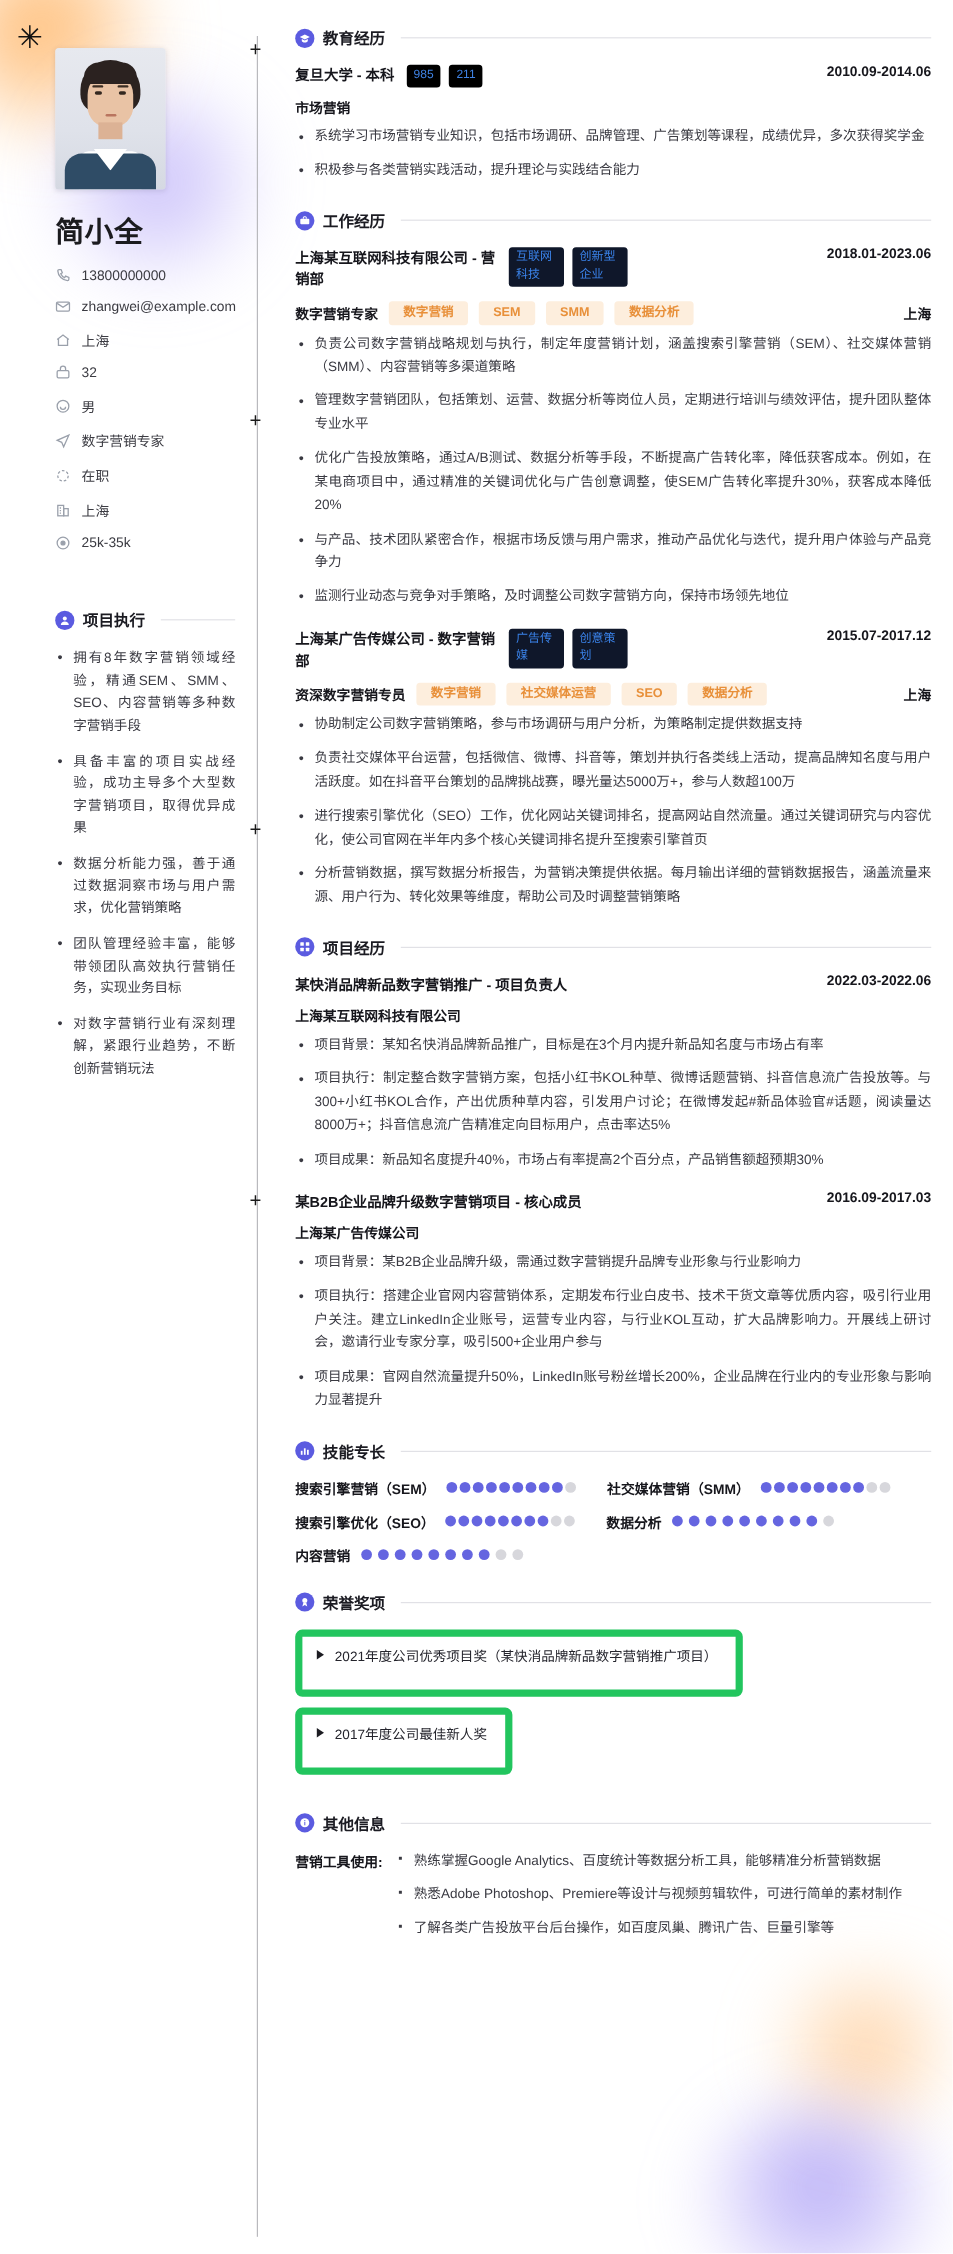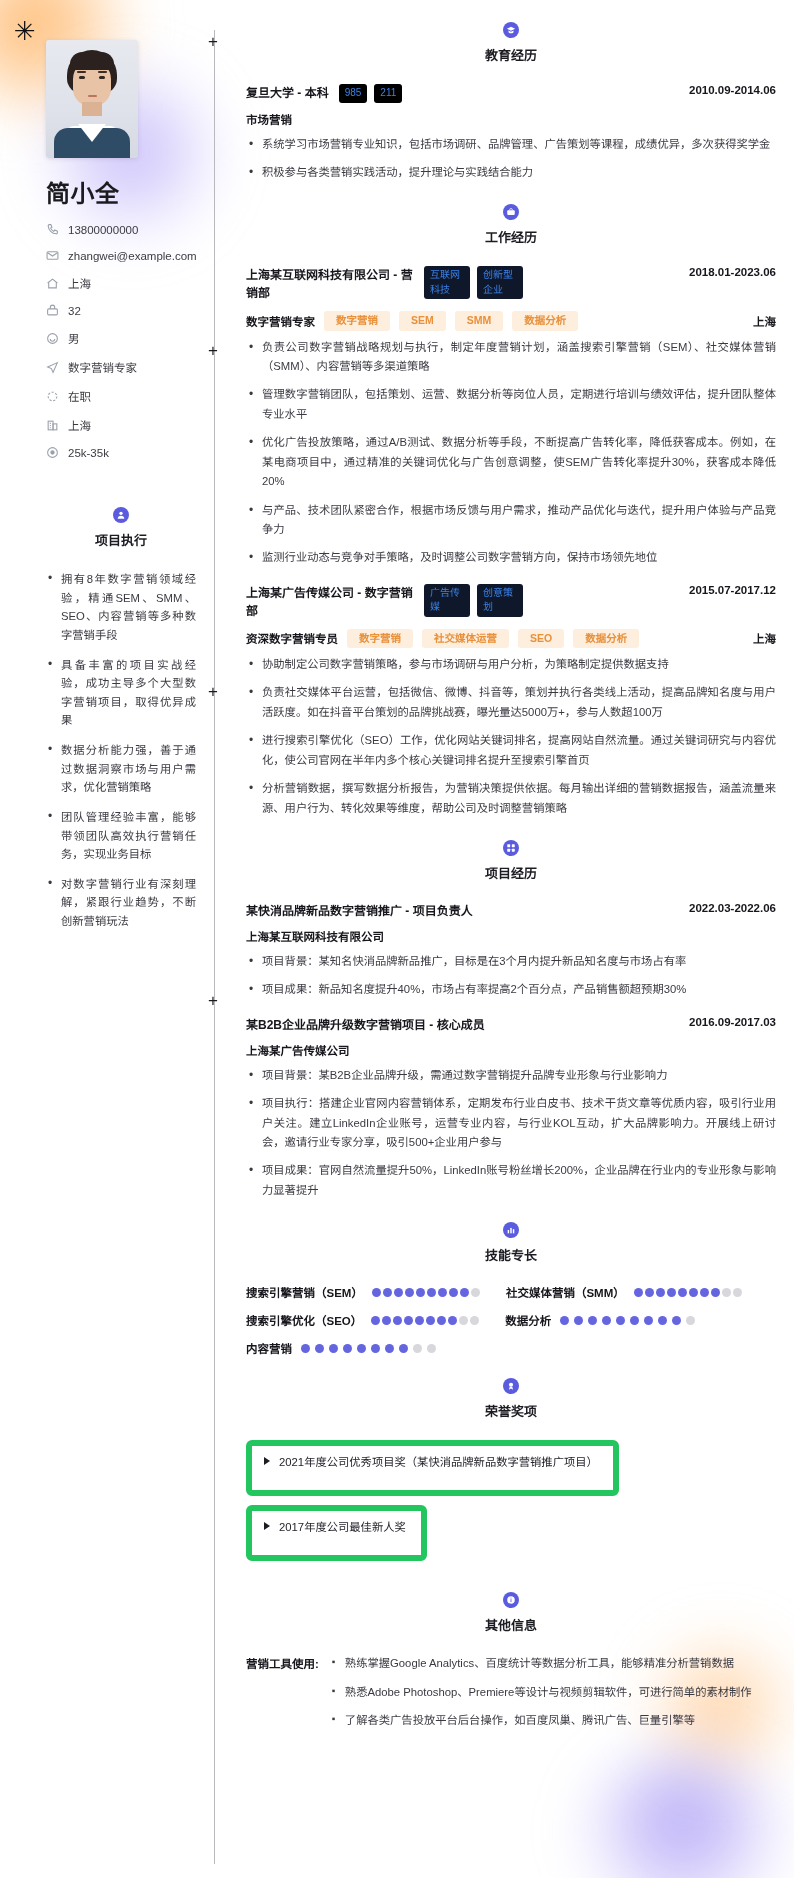--- a/index.html
+++ b/index.html
@@ -78,7 +78,7 @@
   .c-ico svg { width: 13px; height: 13px; display:block; }
 
   
-  .sec-head { display: flex; align-items: center; gap: 7px; margin: 0 0 13px 0; flex-direction: column; }
+  .sec-head { display: flex; align-items: center; gap: 7px; margin: 0 0 13px 0; }
   .sec-ico { width: 16px; height: 16px; flex: 0 0 16px; border-radius: 50%;
       background: #5b5be0; display: flex; align-items: center; justify-content: center; }
   .sec-ico svg { width: 10px; height: 10px; display: block; }

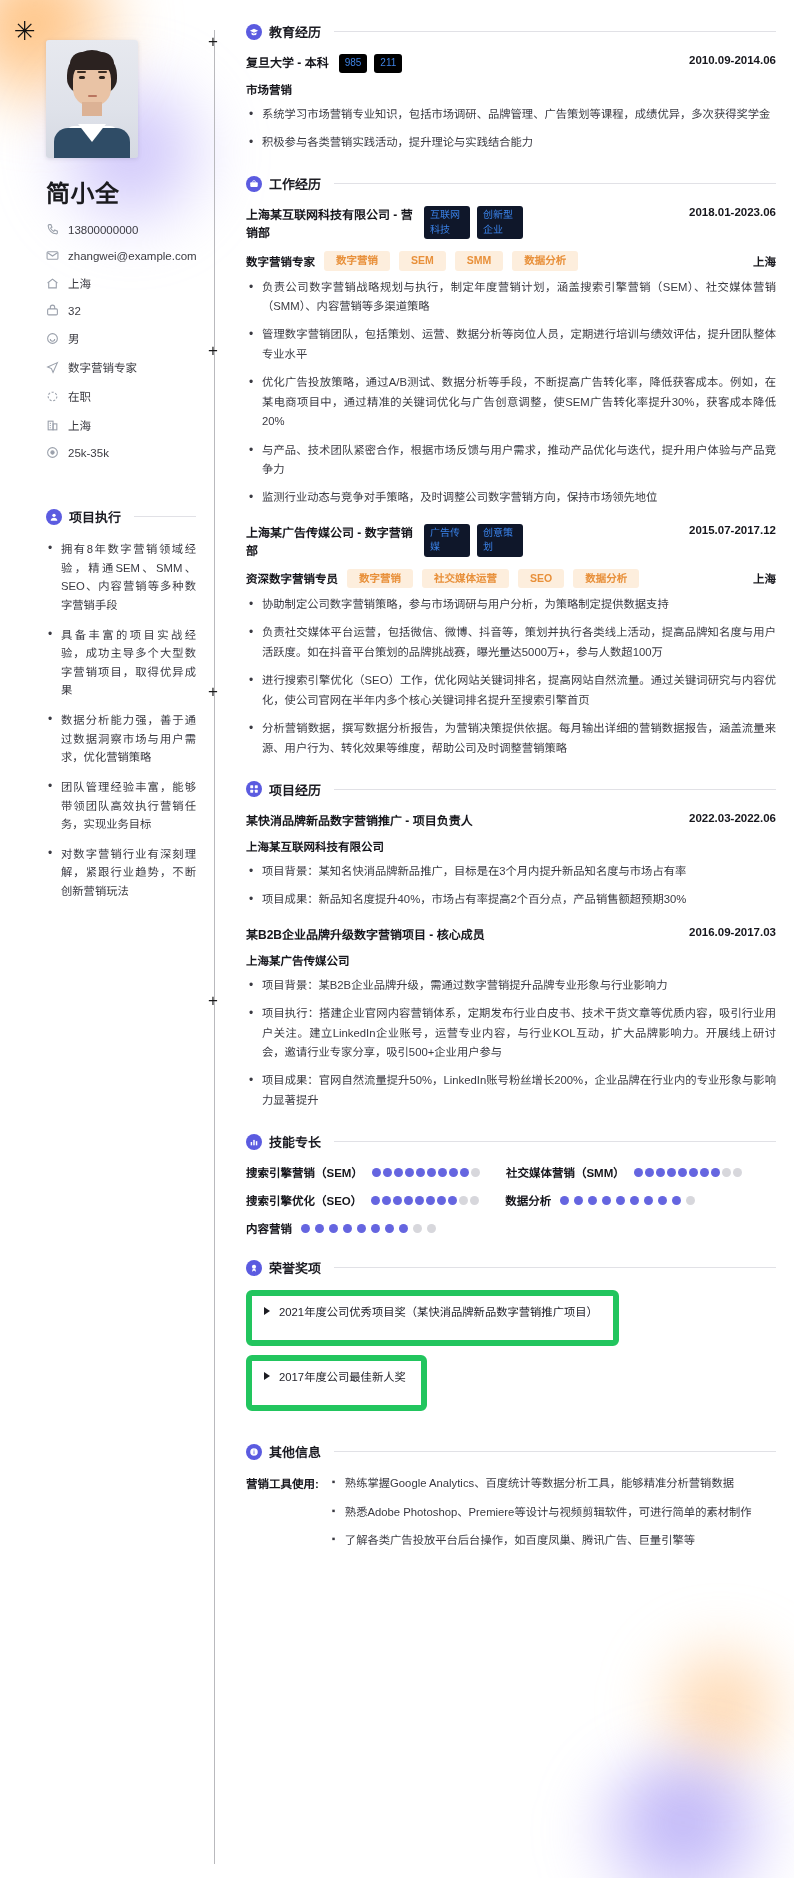--- a/index.html
+++ b/index.html
@@ -411,6 +411,7 @@
           <div class="org">上海某互联网科技有限公司</div>
           <ul class="bullets">
             <li>项目背景：某知名快消品牌新品推广，目标是在3个月内提升新品知名度与市场占有率</li>
+            <li>项目执行：制定整合数字营销方案，包括小红书KOL种草、微博话题营销、抖音信息流广告投放等。与300+小红书KOL合作，产出优质种草内容，引发用户讨论；在微博发起#新品体验官#话题，阅读量达8000万+；抖音信息流广告精准定向目标用户，点击率达5%</li>
             <li>项目成果：新品知名度提升40%，市场占有率提高2个百分点，产品销售额超预期30%</li>
           </ul>
         </div>

